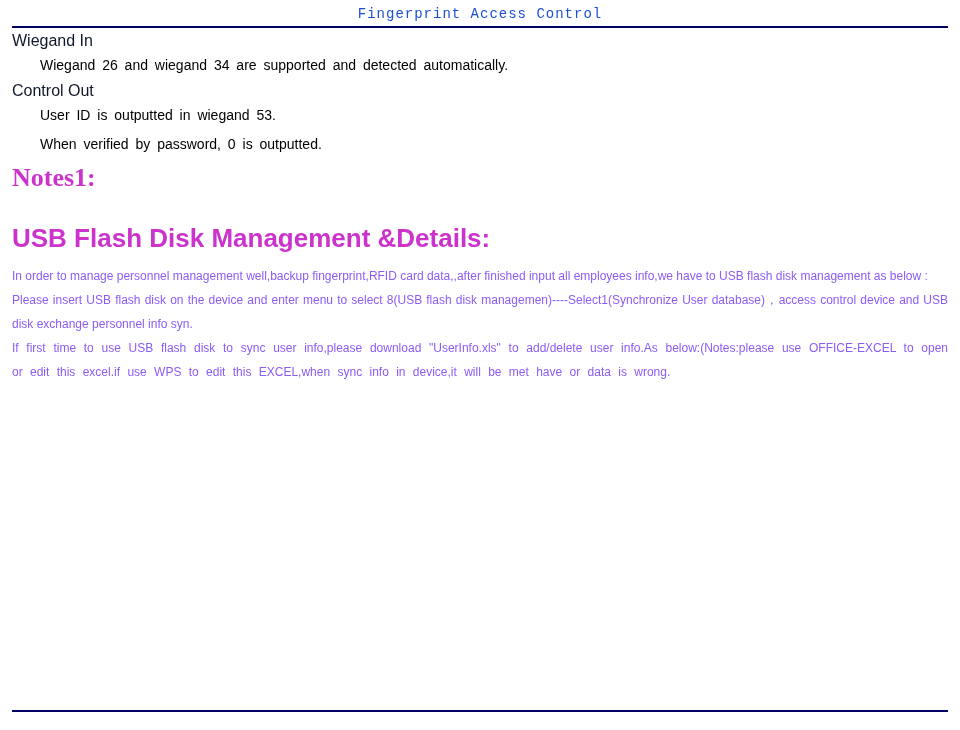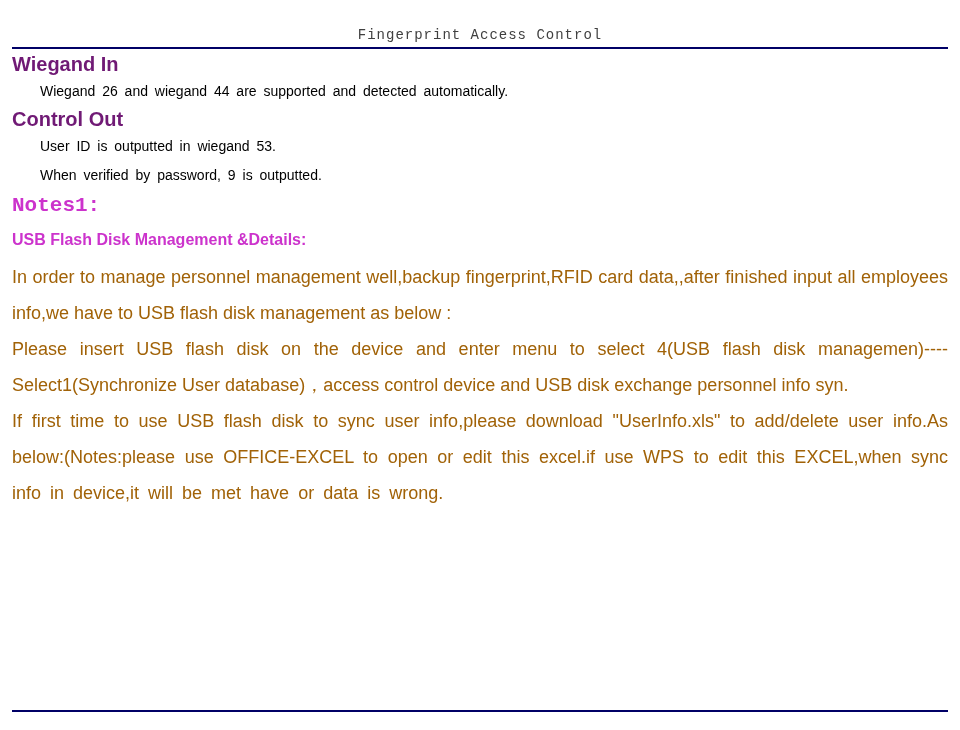--- a/index.html
+++ b/index.html
@@ -16,10 +16,9 @@
     text-align: center;
     font-family: "Courier New", monospace;
     font-size: 14px;
-    color: #404040;
+    color: #1d4ed8;
     padding: 6px 0 4px 0;
     letter-spacing: 1px;
-    margin-top: 21px;
   }
   .hr {
     border: none;

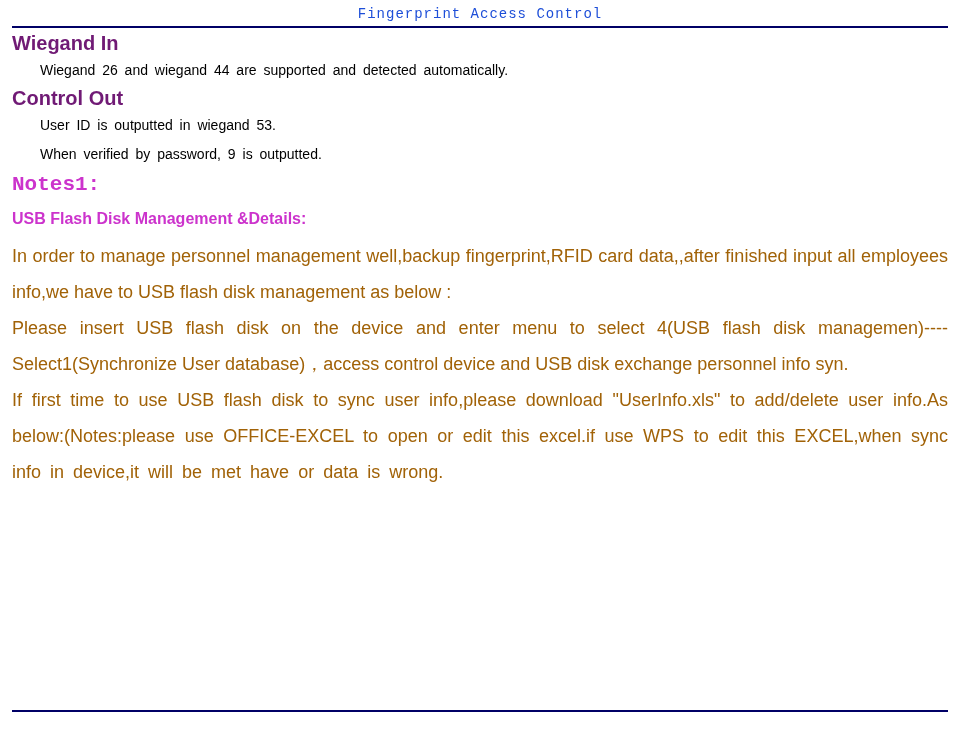--- a/index.html
+++ b/index.html
@@ -27,9 +27,9 @@
   }
   .section-heading {
     font-family: Arial, Helvetica, sans-serif;
-    font-size: 20px;
-    font-weight: bold;
-    color: #701a75;
+    font-size: 16px;
+    font-weight: normal;
+    color: #0f172a;
     margin-top: 4px;
     margin-bottom: 4px;
   }

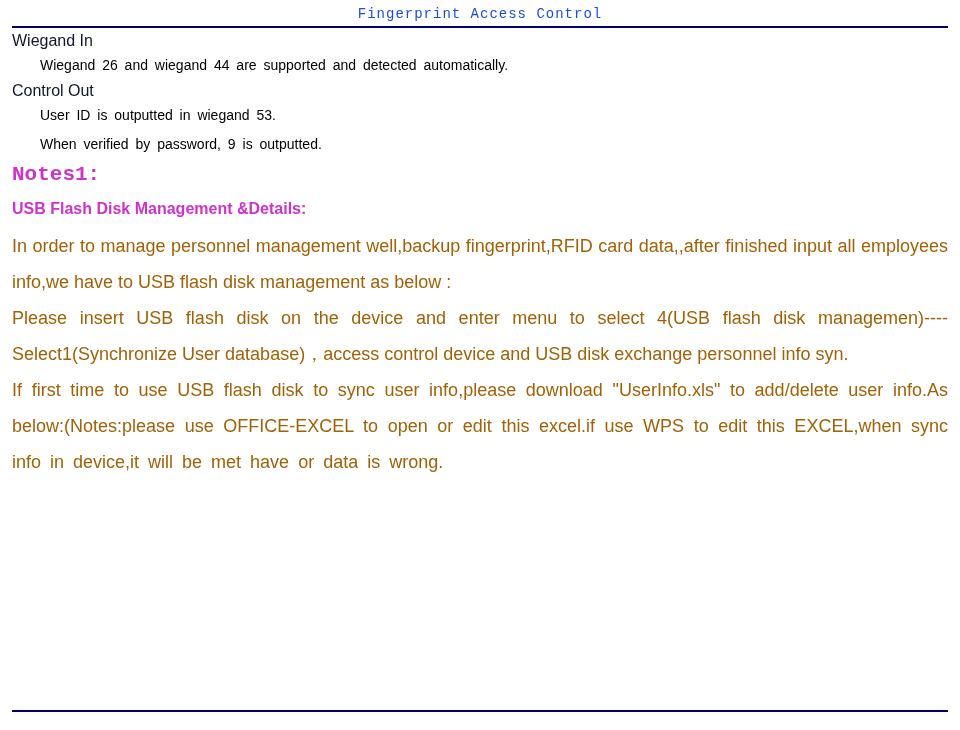--- a/index.html
+++ b/index.html
@@ -82,7 +82,7 @@
 <hr class="hr">
 
 <div class="section-heading">Wiegand In</div>
-<div class="body-text">Wiegand 26 and wiegand 44 are supported and detected automatically.</div>
+<div class="body-text">Wiegand 26 and wiegand 34 are supported and detected automatically.</div>
 
 <div class="section-heading">Control Out</div>
 <div class="body-text">User ID is outputted in wiegand 53.</div>

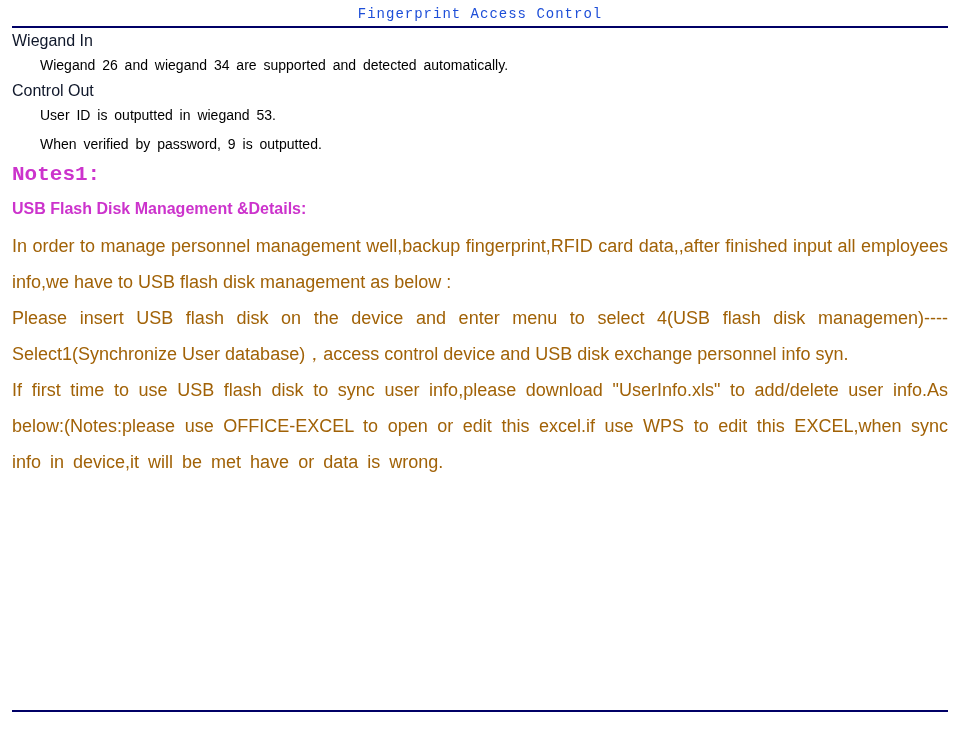--- a/index.html
+++ b/index.html
@@ -86,7 +86,7 @@
 
 <div class="section-heading">Control Out</div>
 <div class="body-text">User ID is outputted in wiegand 53.</div>
-<div class="body-text">When verified by password, 9 is outputted.</div>
+<div class="body-text">When verified by password, 0 is outputted.</div>
 
 <div class="notes-heading">Notes1:</div>
 <div class="subheading">USB Flash Disk Management &amp;Details:</div>

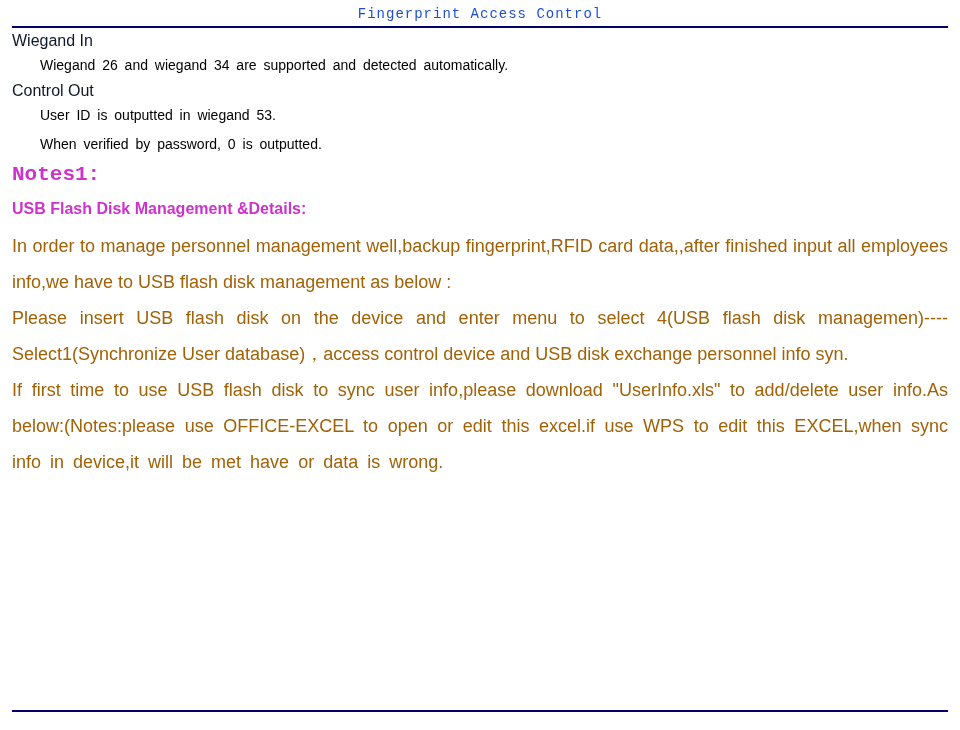--- a/index.html
+++ b/index.html
@@ -43,12 +43,12 @@
     line-height: 1.6;
   }
   .notes-heading {
-    font-family: Liberation Mono, monospace;
-    font-size: 21px;
+    font-family: Liberation Serif, serif;
+    font-size: 26px;
     font-weight: bold;
     color: #cc33cc;
     margin-top: 8px;
-    margin-bottom: 14px;
+    margin-bottom: 30px;
   }
   .subheading {
     font-family: Arial, Helvetica, sans-serif;

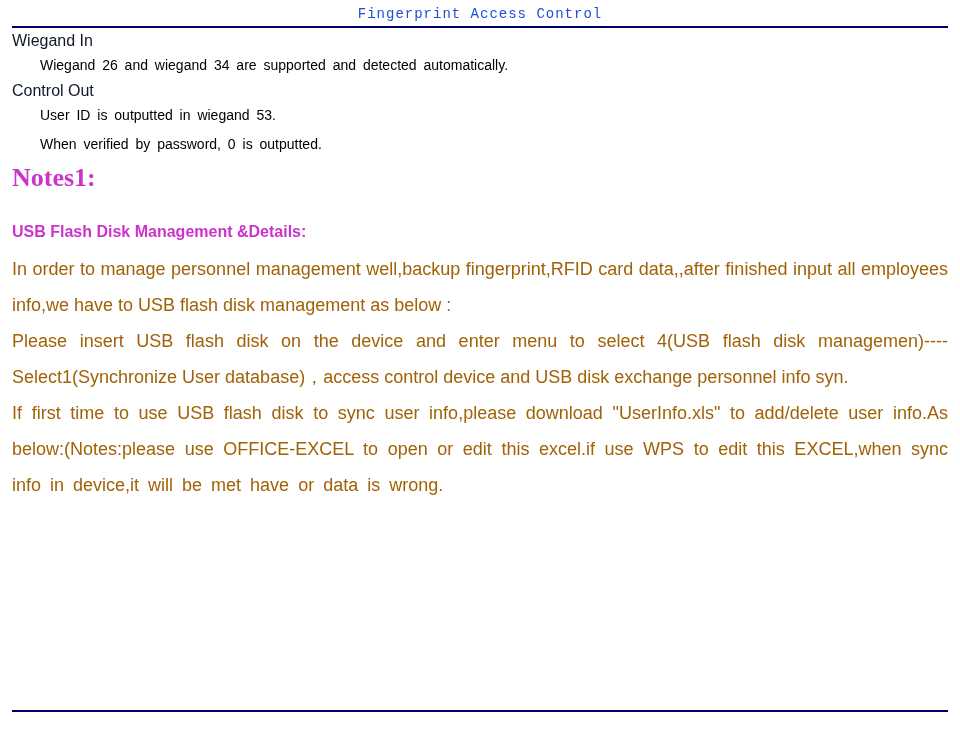--- a/index.html
+++ b/index.html
@@ -52,7 +52,7 @@
   }
   .subheading {
     font-family: Arial, Helvetica, sans-serif;
-    font-size: 16px;
+    font-size: 26px;
     font-weight: bold;
     color: #cc33cc;
     margin-bottom: 10px;

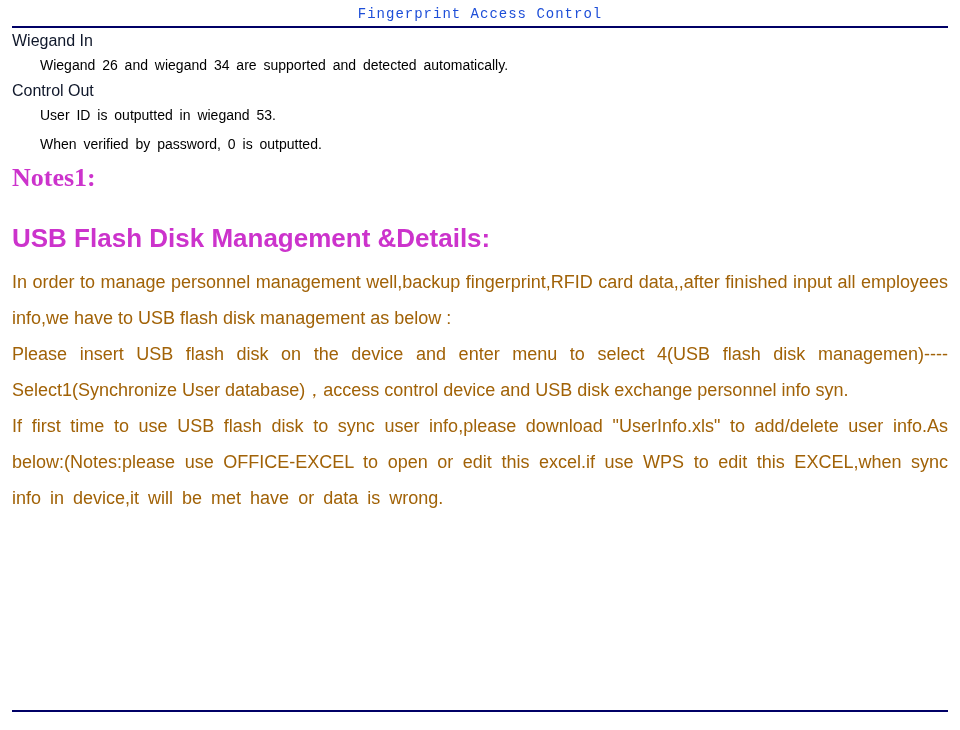--- a/index.html
+++ b/index.html
@@ -59,8 +59,8 @@
   }
   .notes-body {
     font-family: Arial, Helvetica, sans-serif;
-    font-size: 18px;
-    color: #a16207;
+    font-size: 12px;
+    color: #8b5cf6;
     line-height: 2.0;
     text-align: justify;
     text-justify: inter-word;

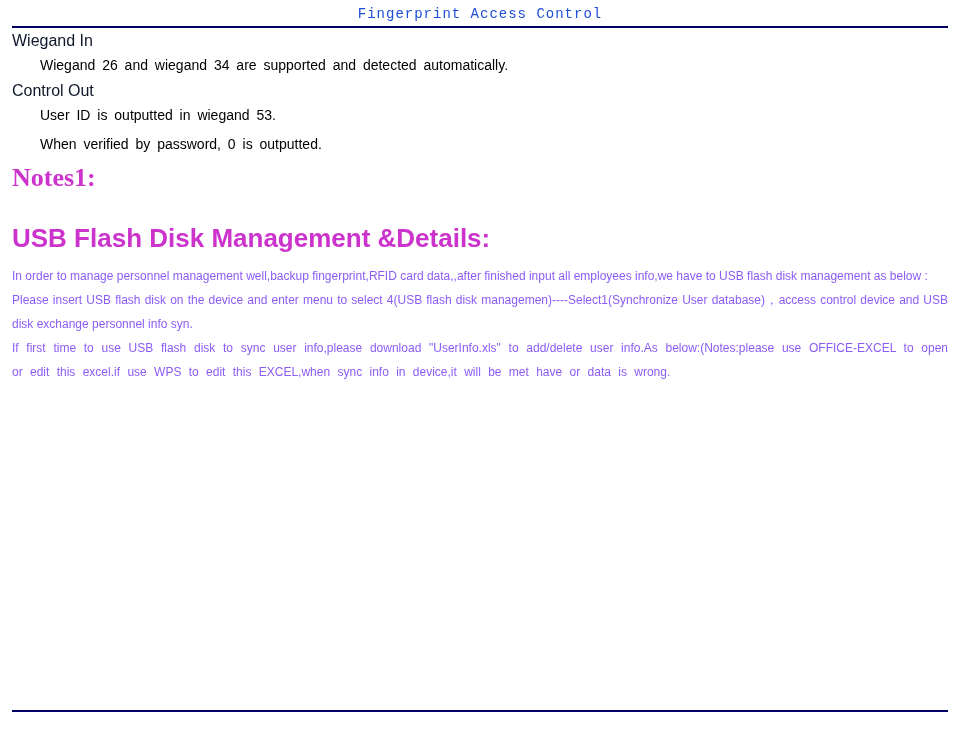--- a/index.html
+++ b/index.html
@@ -91,7 +91,7 @@
 <div class="notes-heading">Notes1:</div>
 <div class="subheading">USB Flash Disk Management &amp;Details:</div>
 <div class="notes-body">In order to manage personnel management well,backup fingerprint,RFID card data,,after finished input all employees info,we have to USB flash disk management as below :</div>
-<div class="notes-body">Please insert USB flash disk on the device and enter menu to select 4(USB flash disk managemen)----Select1(Synchronize User database)，access control device and USB disk exchange personnel info syn.</div>
+<div class="notes-body">Please insert USB flash disk on the device and enter menu to select 8(USB flash disk managemen)----Select1(Synchronize User database)，access control device and USB disk exchange personnel info syn.</div>
 <div class="notes-body last">If first time to use USB flash disk to sync user info,please download "UserInfo.xls" to add/delete user info.As below:(Notes:please use OFFICE-EXCEL to open or edit this excel.if use WPS to edit this EXCEL,when sync info in device,it will be met have or data is wrong.</div>
 
 <hr class="bottom-hr">

